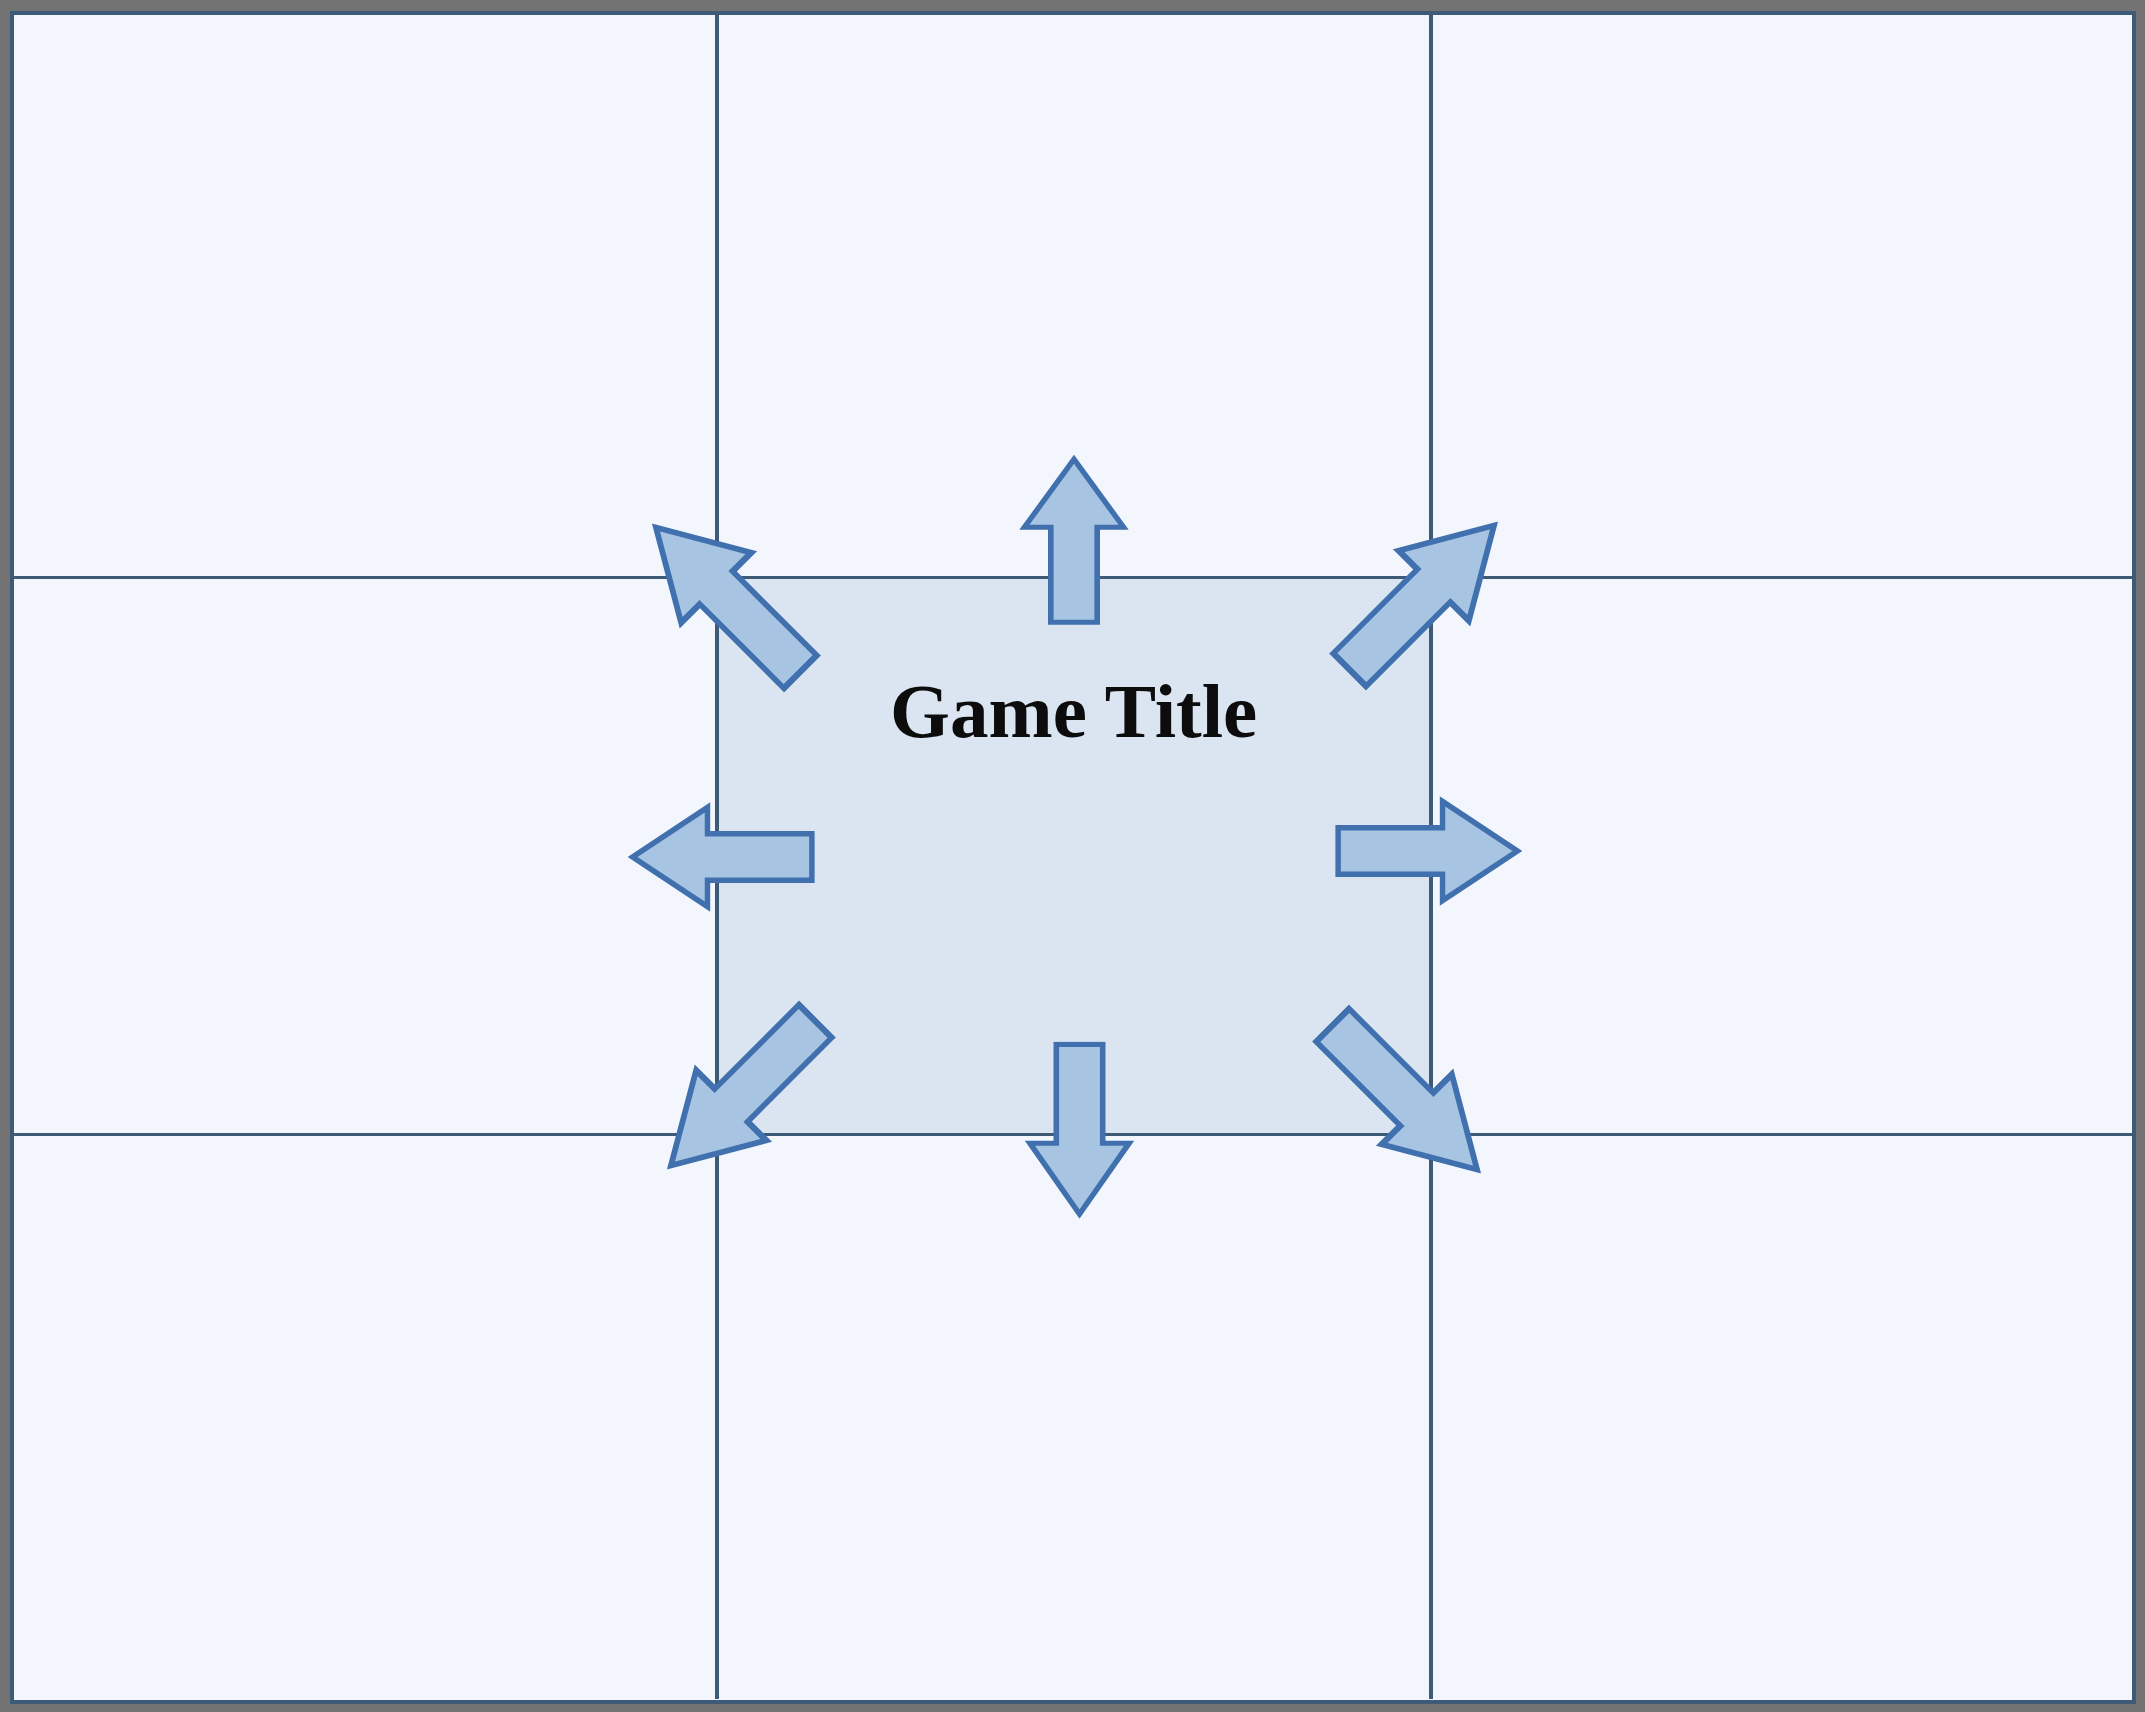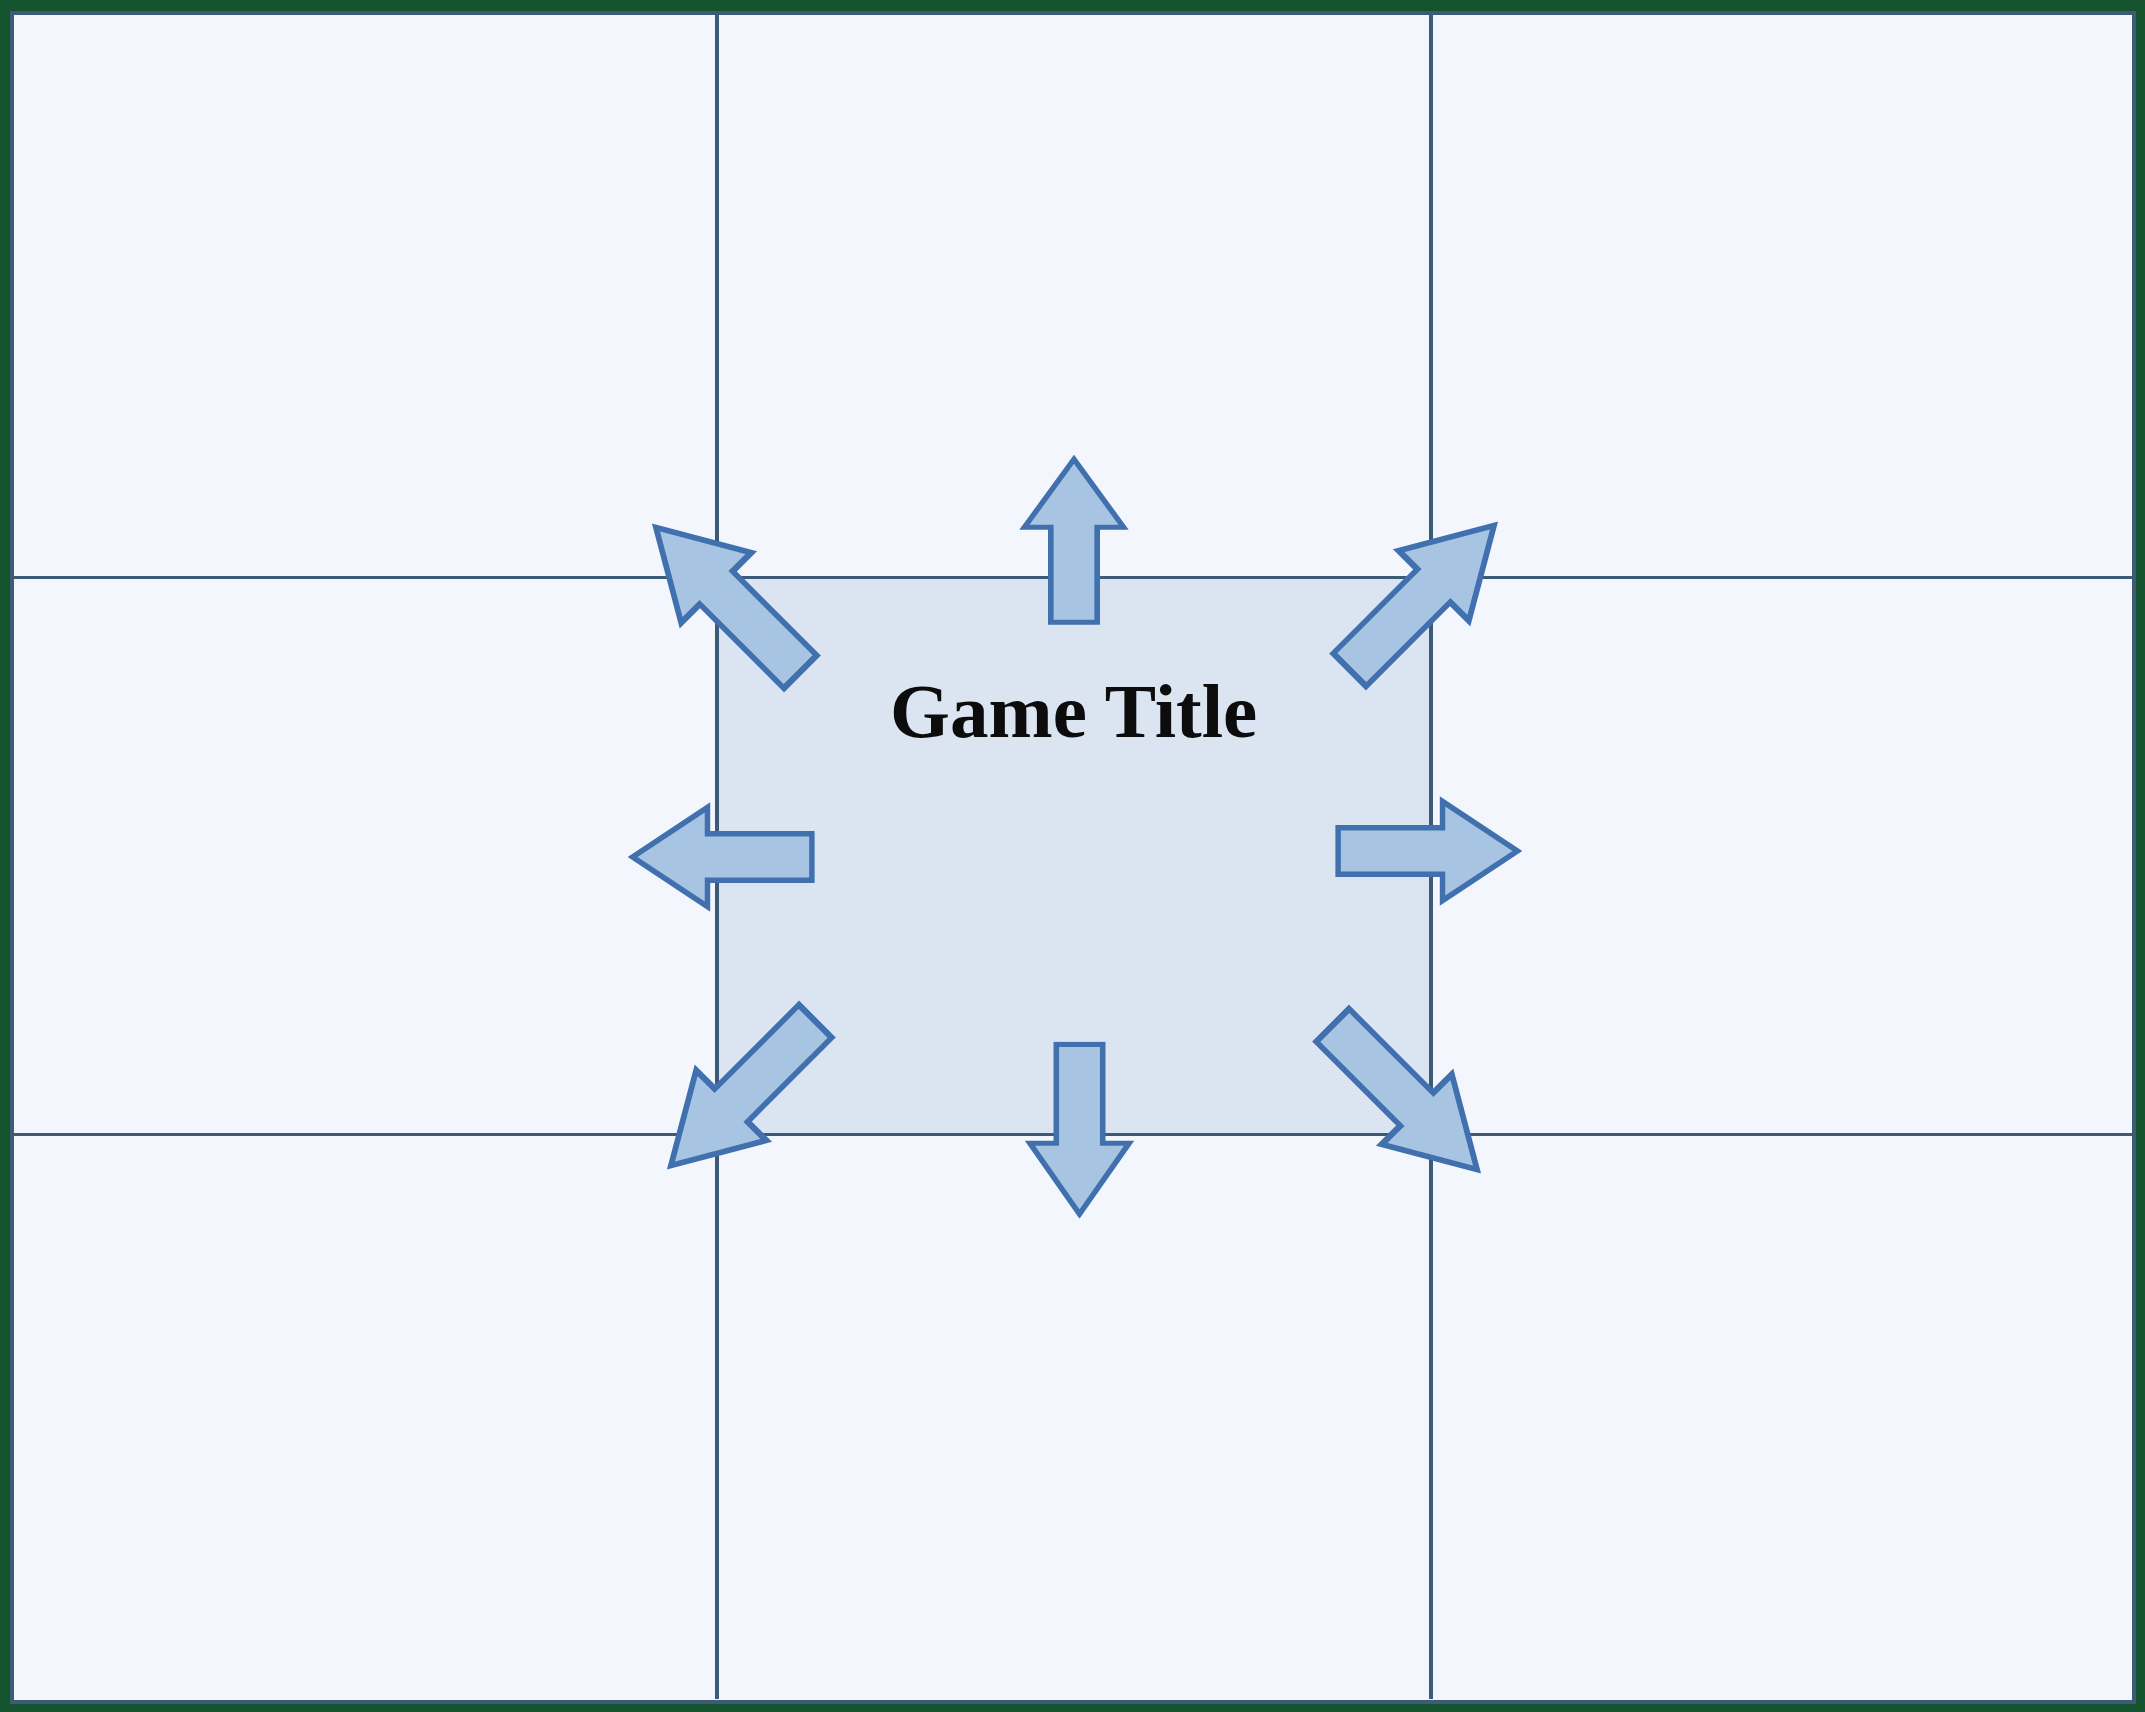--- a/index.html
+++ b/index.html
@@ -12,7 +12,7 @@
     position: relative;
     width: 2146px;
     height: 1713px;
-    background: #14532d;
+    background: #737373;
     overflow: hidden;
   }
   

